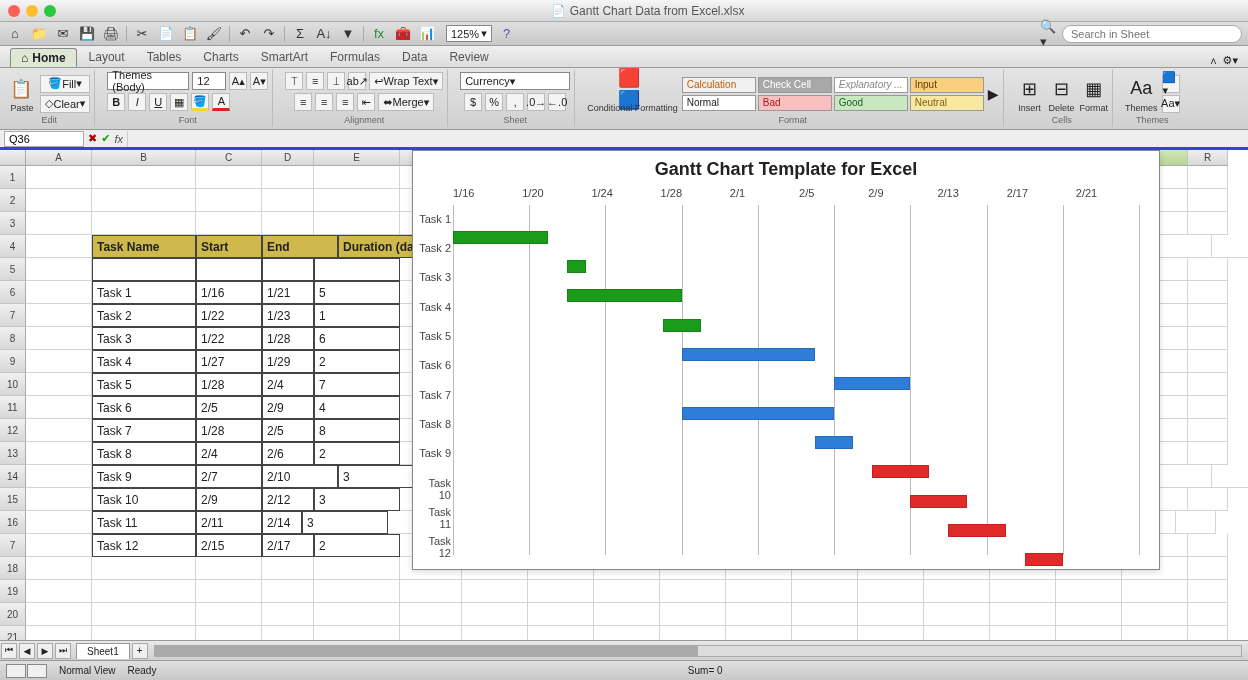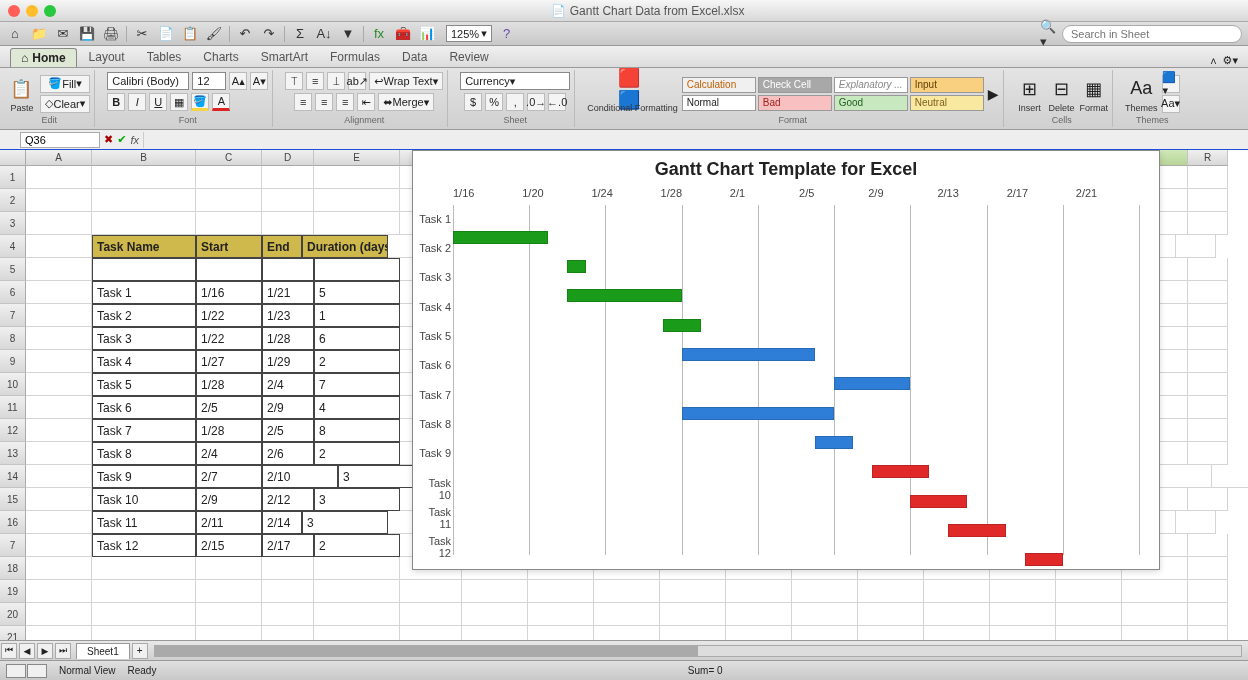--- a/index.html
+++ b/index.html
@@ -169,7 +169,7 @@
     <div class="body" style="flex-direction:column;gap:3px;align-items:flex-start;">
       <div class="minirow">
         <div class="fontbox">
-            <span>Calibri (Body)</span>
+            <span>Themes (Body)</span>
           </div>
         <div class="sizebox">
             <span>12</span>

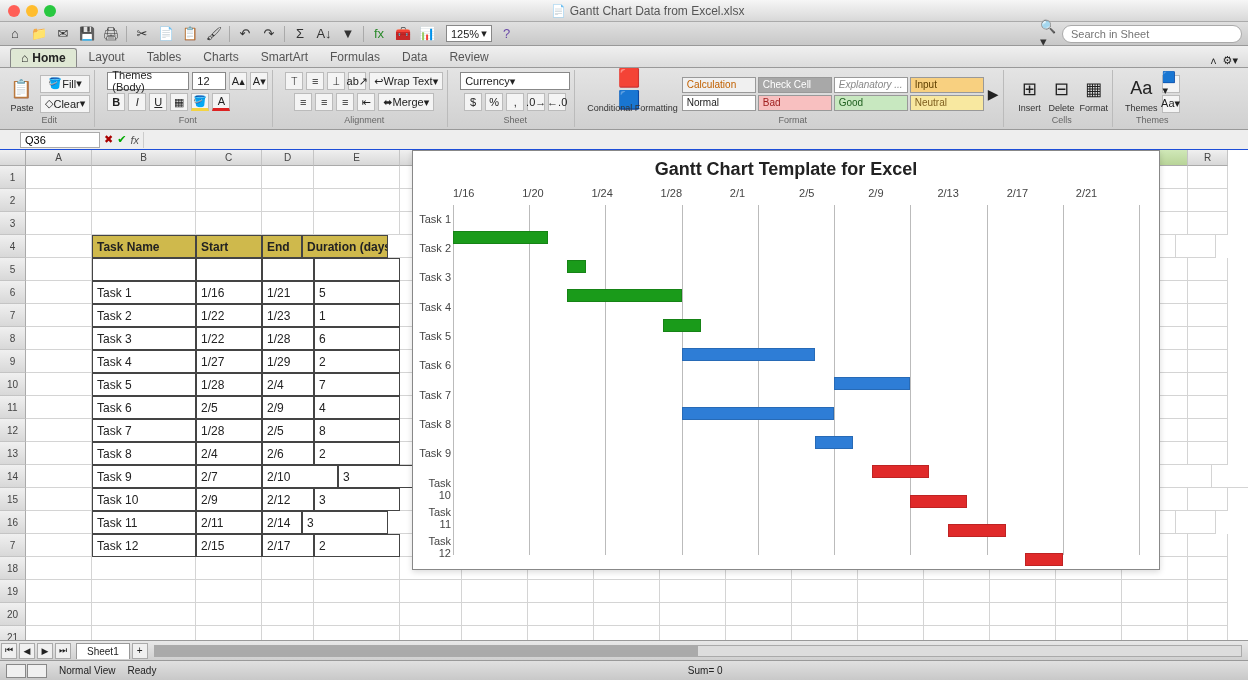--- a/index.html
+++ b/index.html
@@ -42,7 +42,7 @@
 .stylecell { width:74px; height:16px; border:1px solid #999; font-size:10px; padding:1px 4px; display:flex; align-items:center;}
 
 
-.fbar { height:20px; background:#eee; border-bottom:1px solid #1d4ed8; display:flex; align-items:center; padding:0 20px; gap:4px;}
+.fbar { height:20px; background:#eee; border-bottom:3px solid #1d4ed8; display:flex; align-items:center; padding:0 4px; gap:4px;}
 .namebox { width:80px; border:1px solid #aaa; background:#fff; font-size:11px; height:16px; padding:0 4px;}
 .fxlabel { font-style:italic; color:#555; font-size:11px;}
 .fxinput { flex:1; border-left:1px solid #ccc; height:16px; padding:0 4px;}

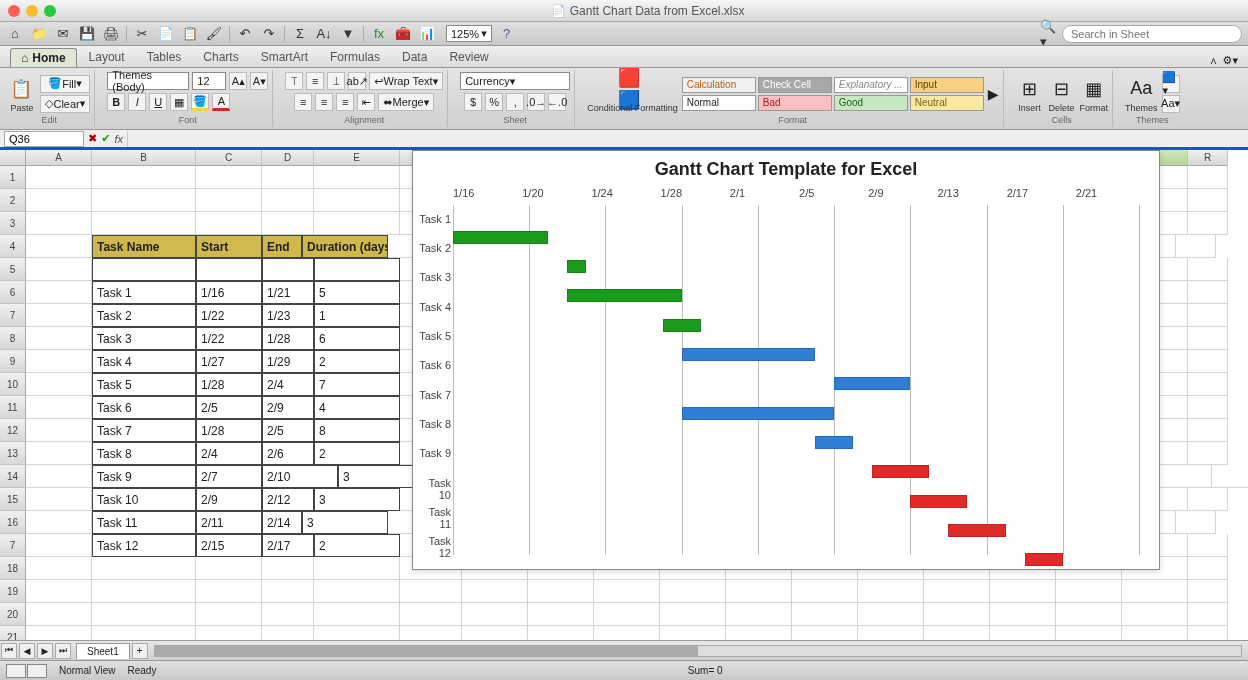--- a/index.html
+++ b/index.html
@@ -401,7 +401,7 @@
         <div class="cell cA" style="width: 66px;"></div>
         <div class="cell cB hdr" style="width: 104px;">Task Name</div>
         <div class="cell cC hdr" style="width: 66px;">Start</div>
-        <div class="cell cD hdr" style="width: 40px;">End</div>
+        <div class="cell cD hdr" style="width: 76px;">End</div>
         <div class="cell cE hdr" style="width: 86px;">Duration (days)</div>
         <div class="cell cF" style="width: 62px;"></div>
         <div class="cell cG" style="width: 66px;"></div>

